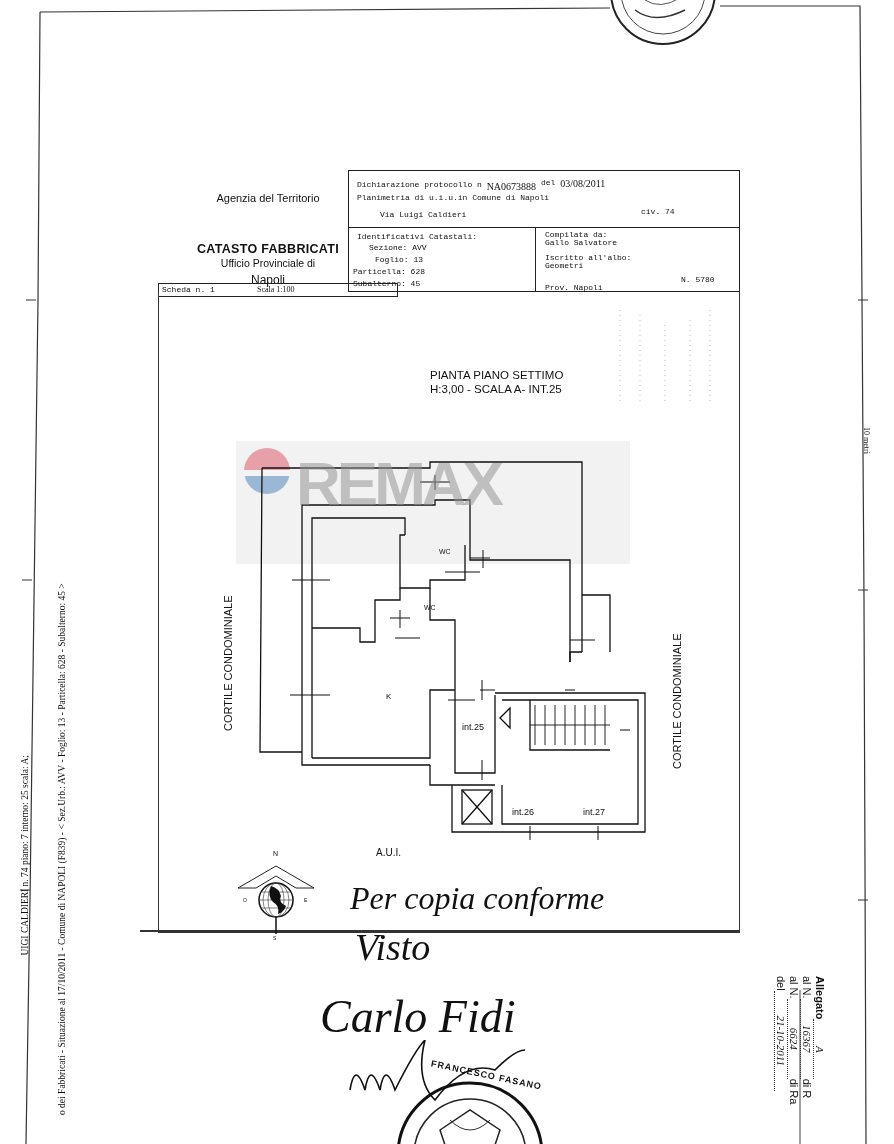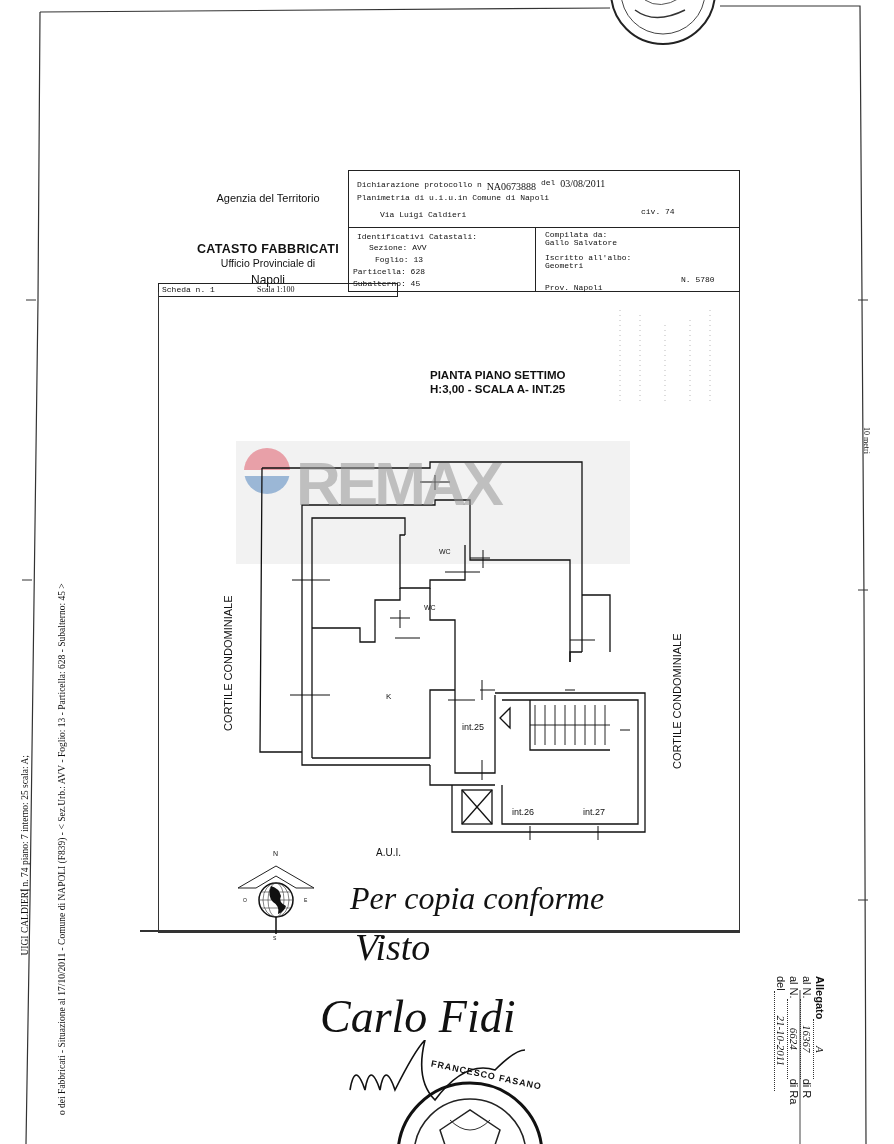--- a/index.html
+++ b/index.html
@@ -16,7 +16,7 @@
   .hdrbox .cell { position:absolute; font-size:8px; line-height:1.25; }
   .scheda { left:158px; top:283px; width:190px; height:12px; border:1px solid #222; font-size:8px;padding-left:48px; }
   .planbox { left:158px; top:292px; width:580px; height:640px; border:1px solid #333; border-top:none; }
-  .title-plan { left:430px; top:368px; font-size:11.5px; line-height:1.25;font-weight:bold; }
+  .title-plan { left:430px; top:368px; font-size:11.5px; line-height:1.25; }
   .rot-l { transform:rotate(-90deg); transform-origin:center; white-space:nowrap; }
   .watermark { left:236px; top:441px; width:394px; height:123px; background:rgba(238,238,238,0.75); }
   .wm-text { left:296px; top:448px; font-size:62px; font-weight:bold; color:rgba(150,150,150,0.55); letter-spacing:-4px; }

